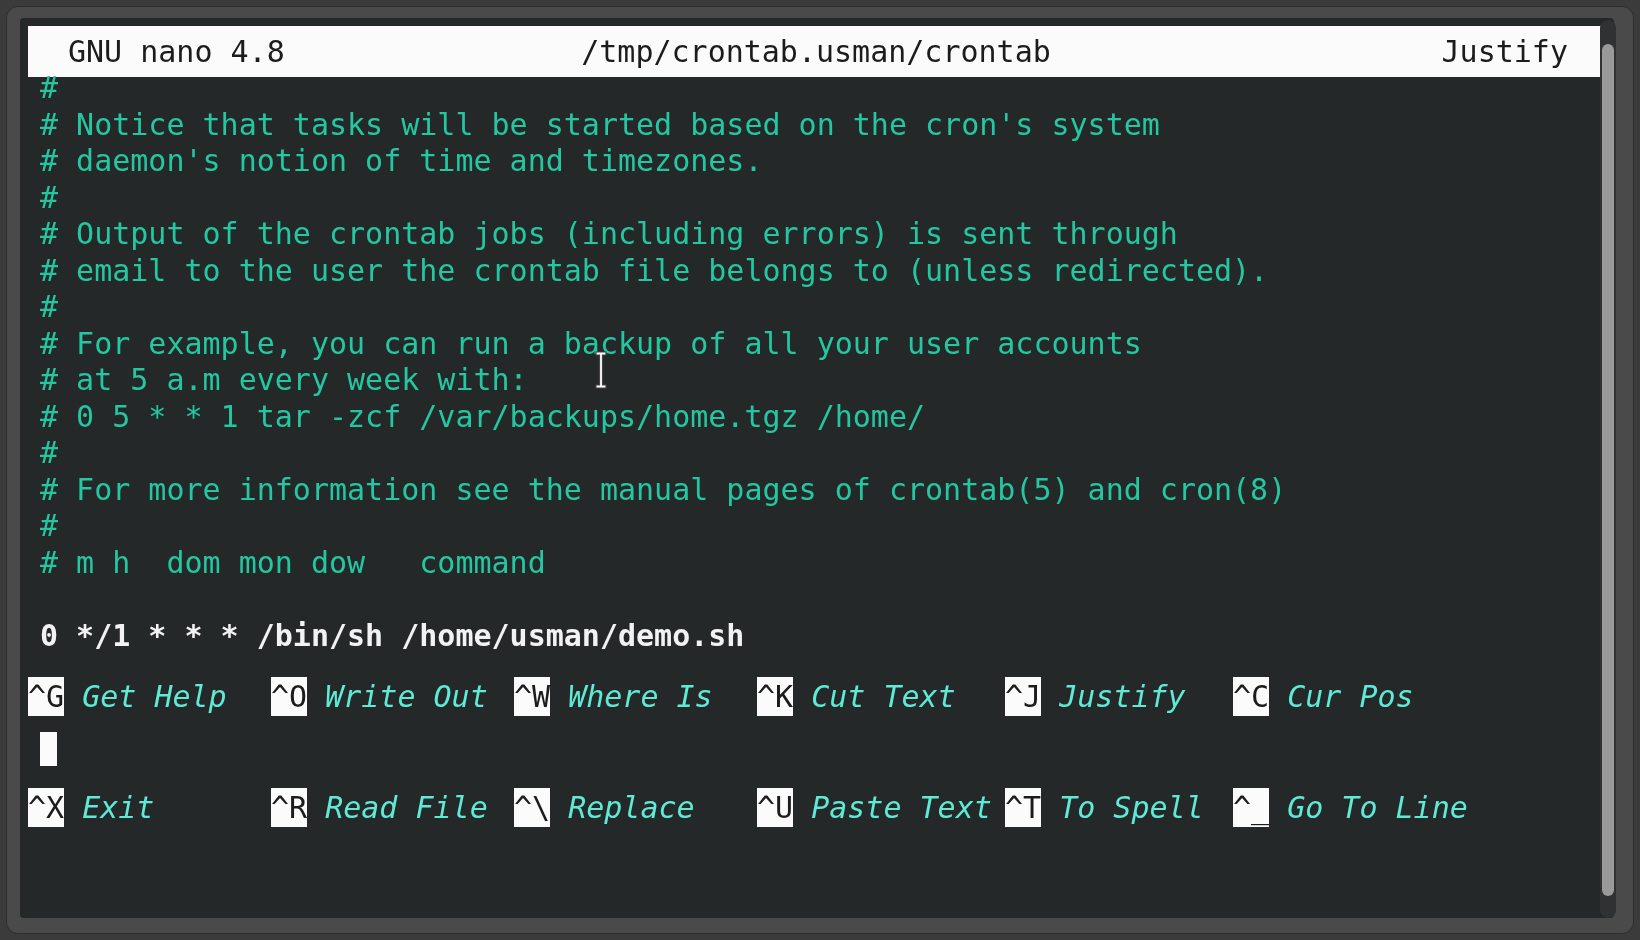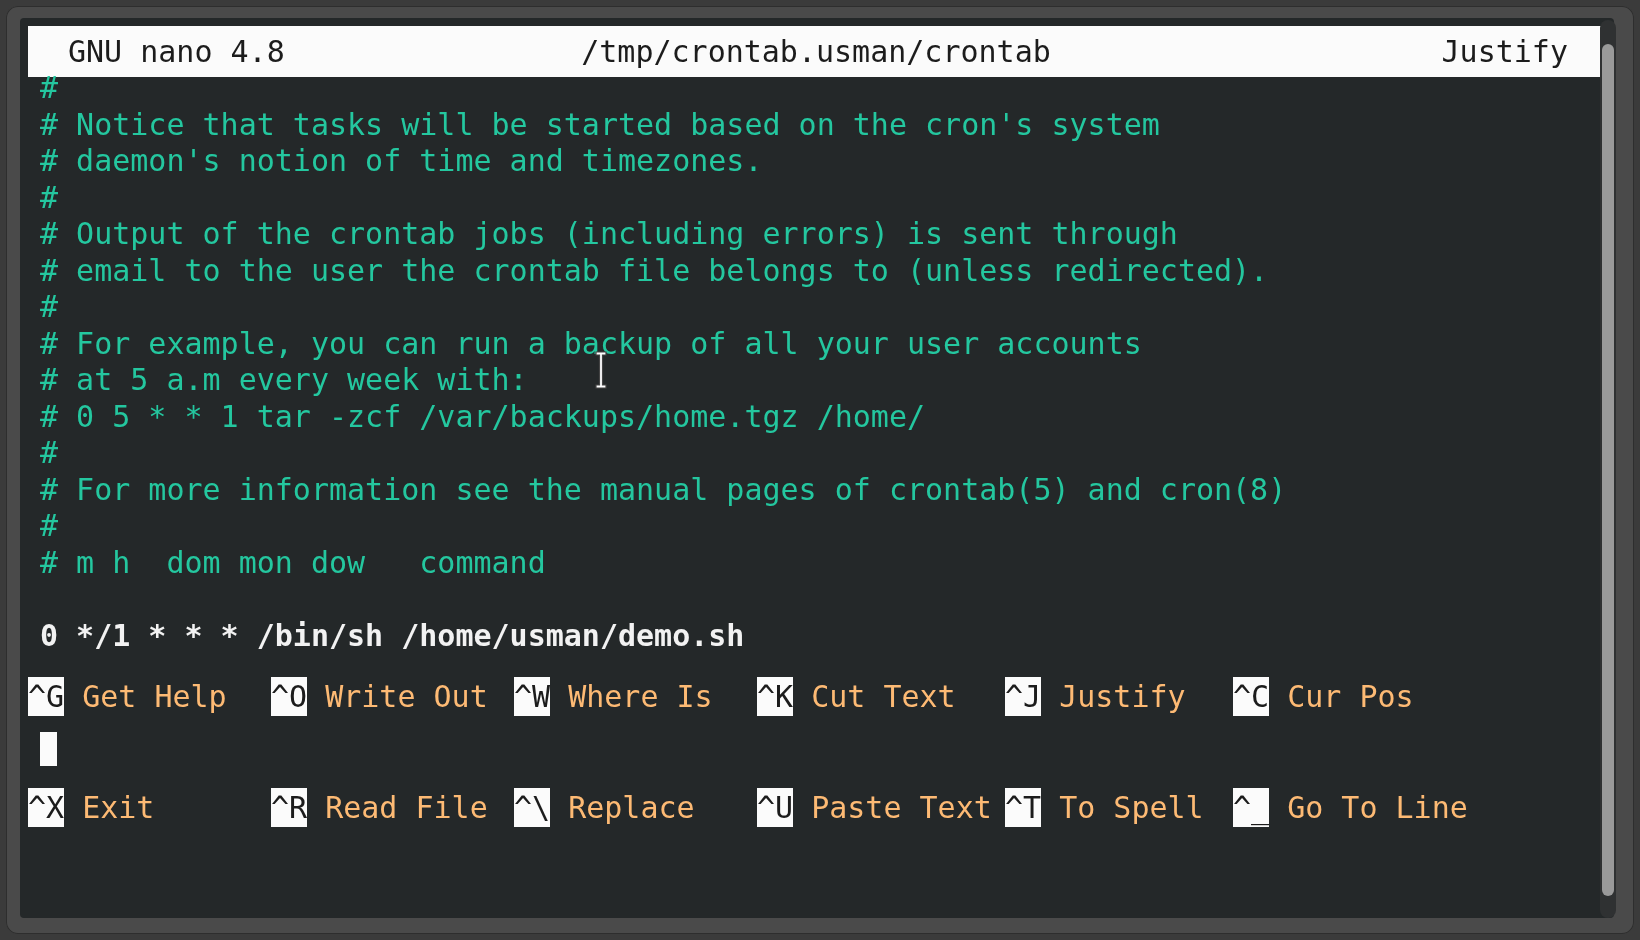--- a/index.html
+++ b/index.html
@@ -119,7 +119,7 @@
     display: inline-block;
     white-space: pre;
   }
-  .sc-label { color: #fdba74; white-space: pre; }
+  .sc-label { color: #5eead4; white-space: pre; font-style: italic; }
 
   
   #scrollbar-track {

